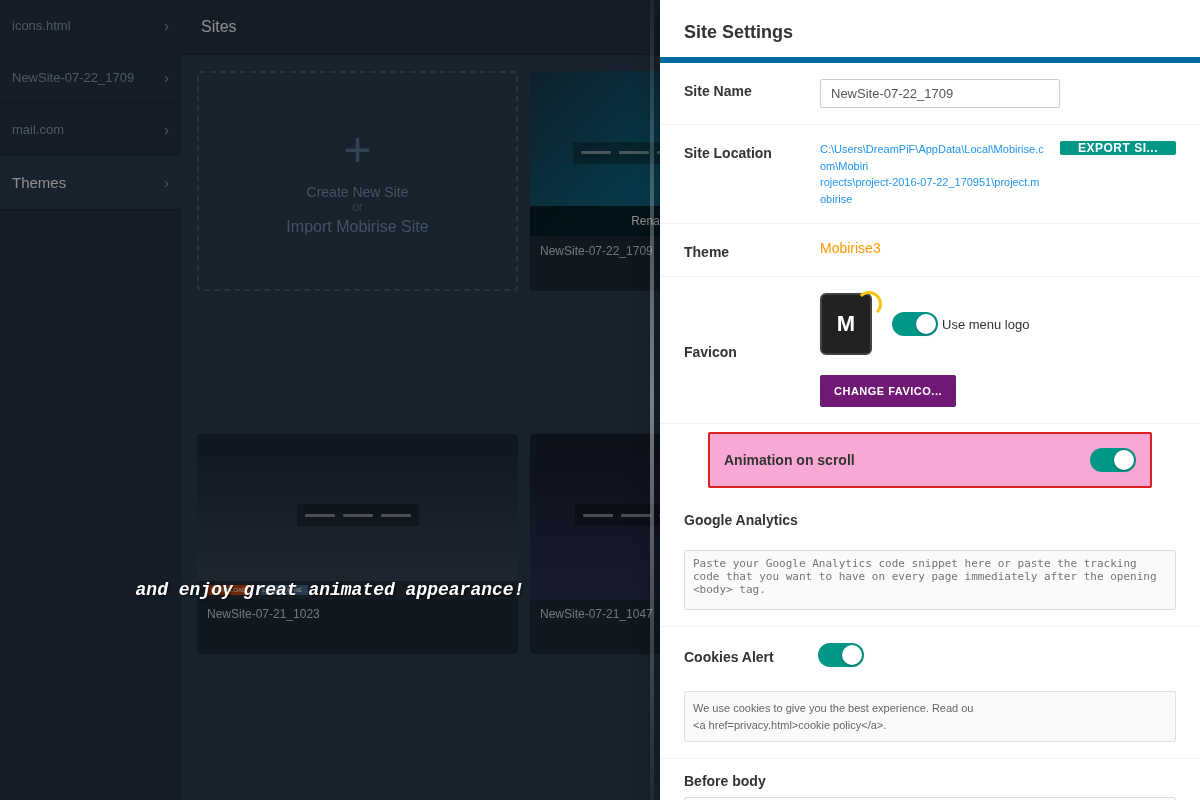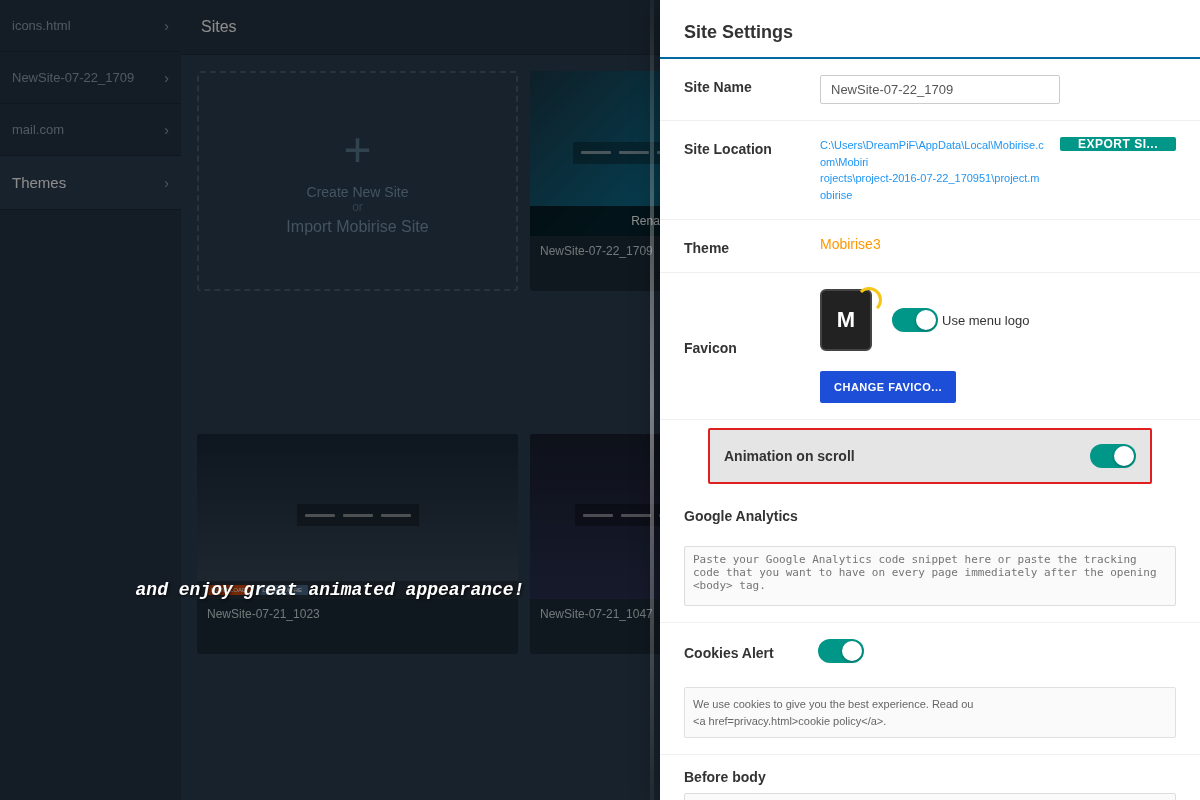--- a/index.html
+++ b/index.html
@@ -152,7 +152,7 @@
       font-size: 18px;
       font-weight: 600;
       color: #333;
-      border-bottom: 2px solid #0369a1;
+      border-bottom: 6px solid #0369a1;
     }
 
     .settings-row {

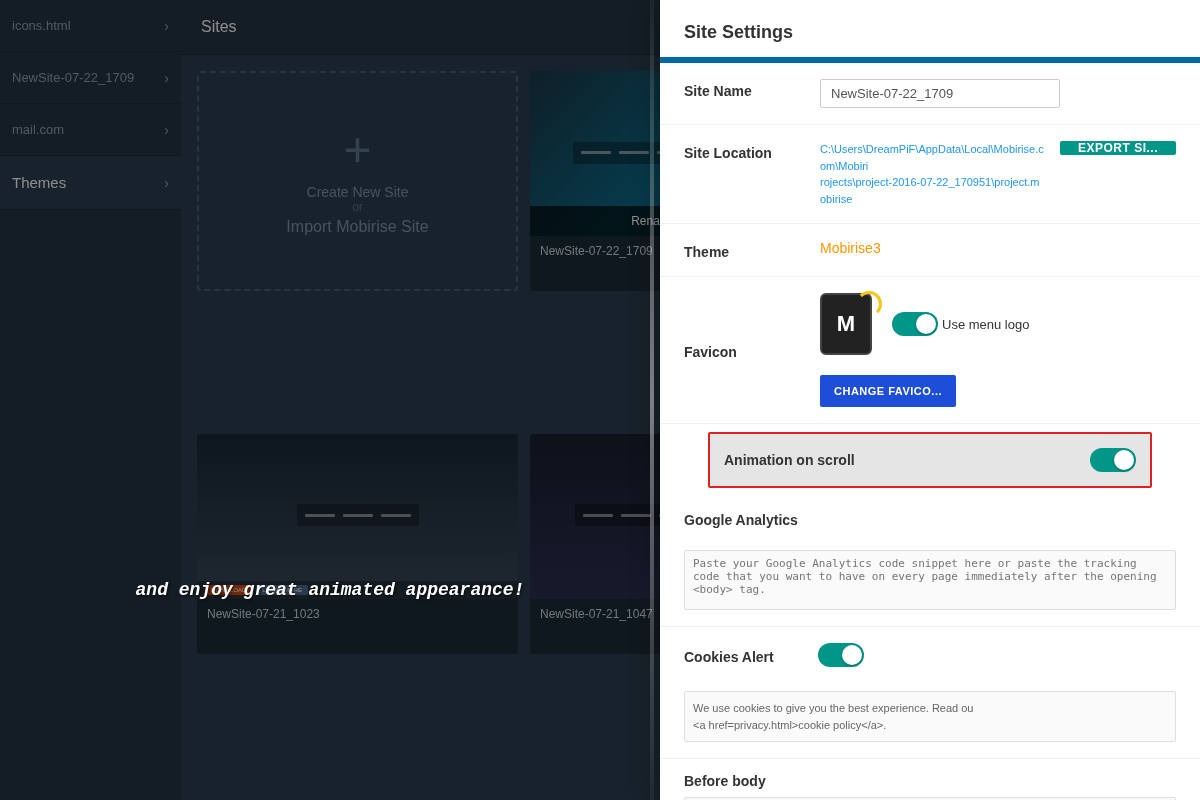--- a/index.html
+++ b/index.html
@@ -250,7 +250,7 @@
     }
 
     .change-favicon-btn {
-      background: #1d4ed8;
+      background: #701a75;
       color: #fff;
       border: none;
       padding: 10px 14px;

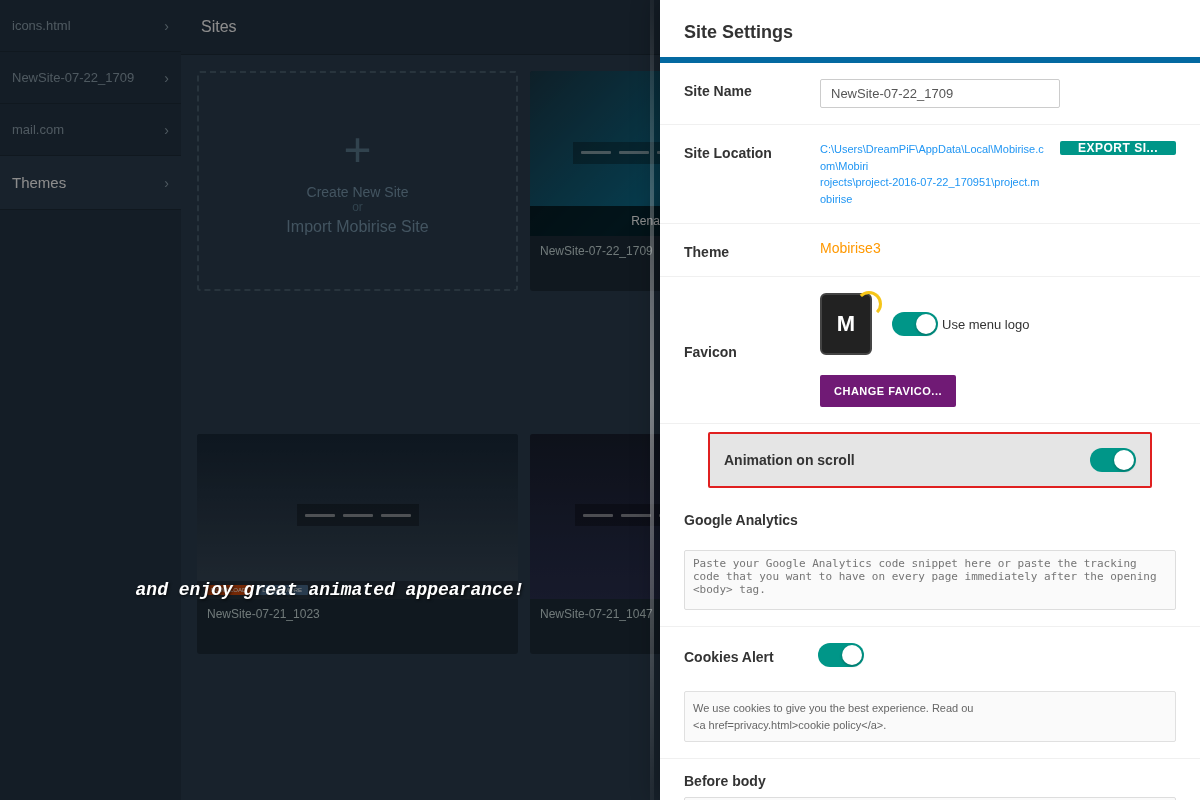--- a/index.html
+++ b/index.html
@@ -167,7 +167,7 @@
       margin: 0 24px;
       border-radius: 2px;
       padding: 14px 14px;
-      background: #e5e5e5;
+      background: #f9a8d4;
     }
 
     .settings-label {

